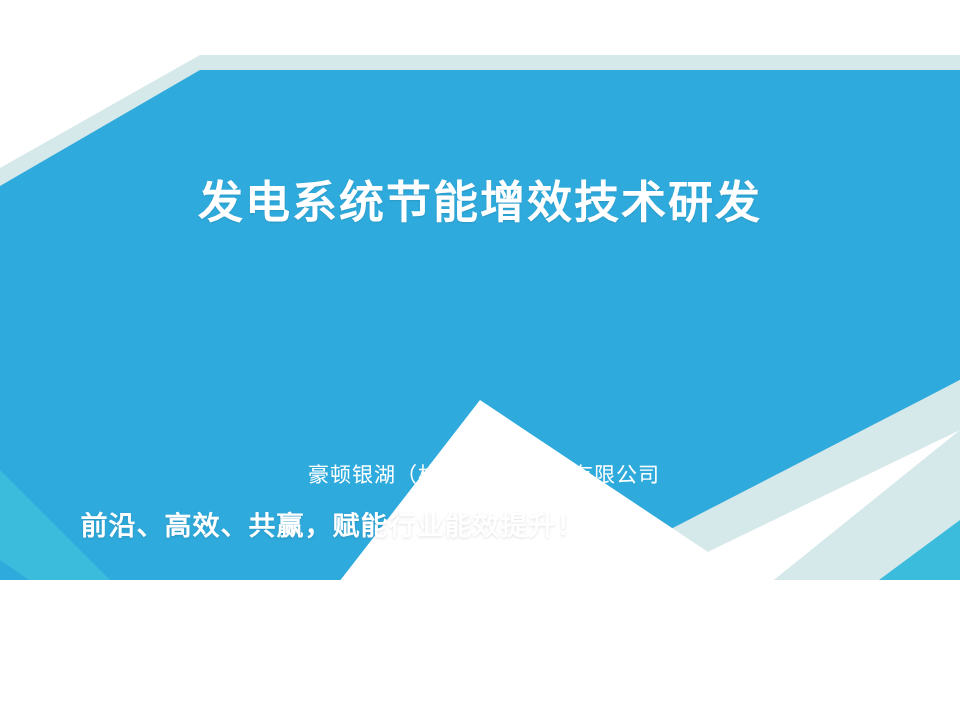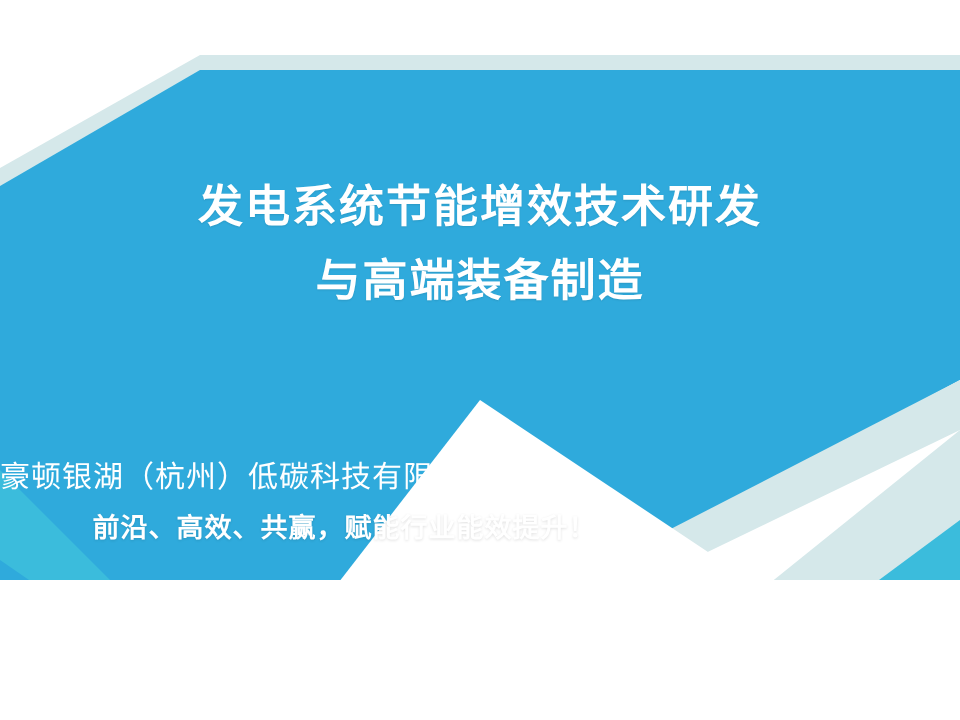--- a/index.html
+++ b/index.html
@@ -14,7 +14,7 @@
     height: 580px;
     overflow: hidden;
     background: #ffffff;
-    font-family: Liberation Serif, serif;
+    font-family: Liberation Mono, monospace;
   }
   #bg {
     position: absolute;

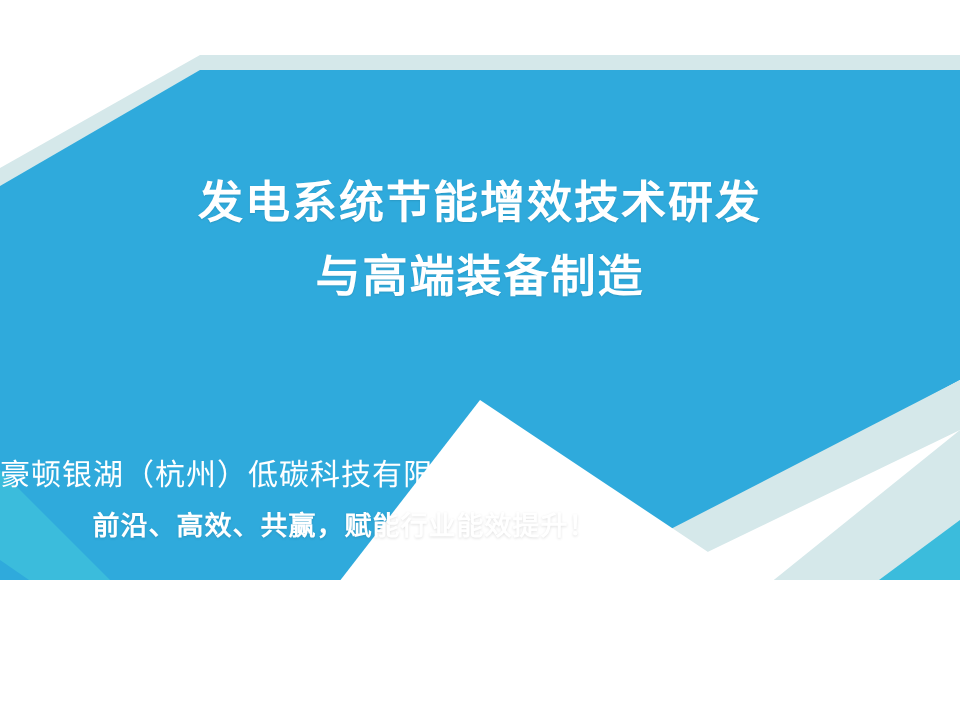--- a/index.html
+++ b/index.html
@@ -124,7 +124,6 @@
 
     <div class="title-block">
       <div class="title-line">发电系统节能增效技术研发</div>
-      <div class="title-line">与高端装备制造</div>
     </div>
 
     <div class="company-line">豪顿银湖（杭州）低碳科技有限公司</div>

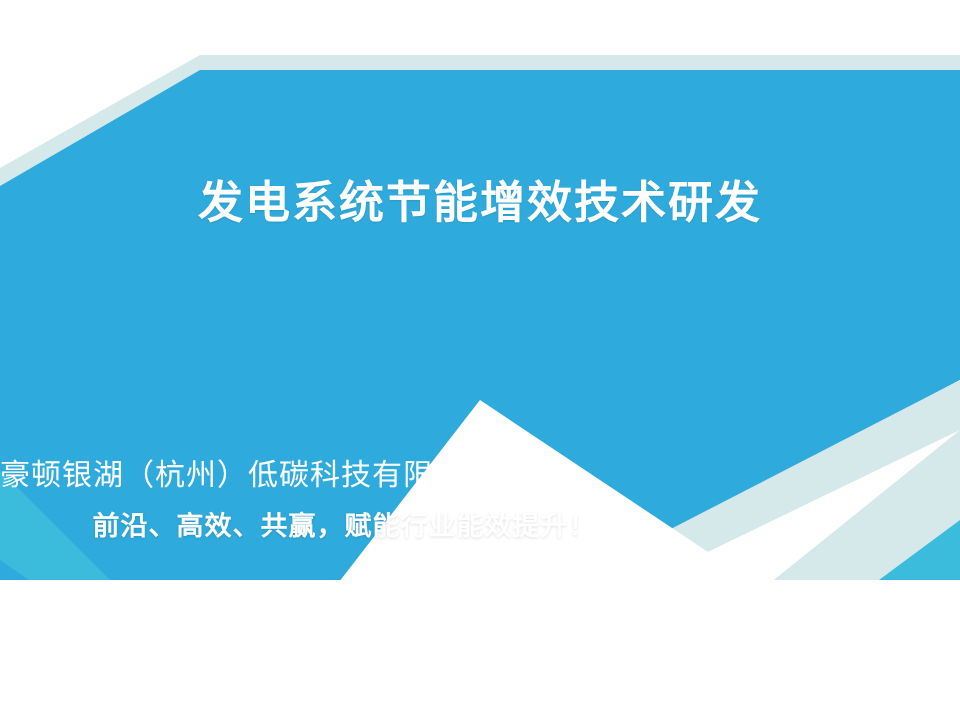--- a/index.html
+++ b/index.html
@@ -52,9 +52,9 @@
     left: 0;
     top: 460px;
     width: 660px;
-    text-align: left;
+    text-align: right;
     color: #ffffff;
-    font-size: 30px;
+    font-size: 21px;
     font-weight: normal;
     letter-spacing: 1px;
     line-height: 34px;

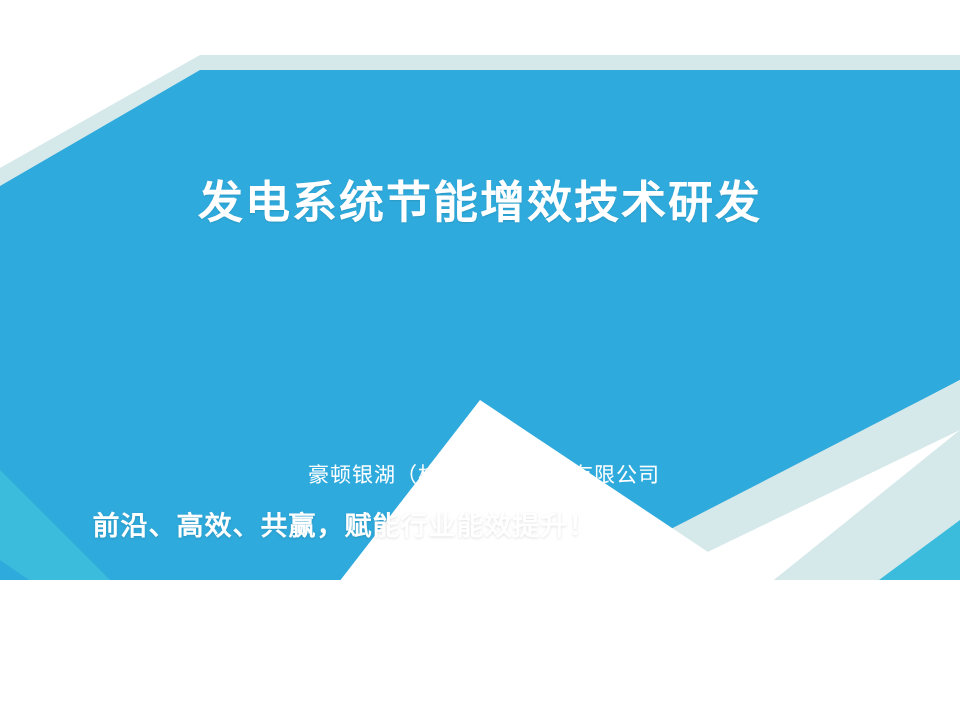--- a/index.html
+++ b/index.html
@@ -74,7 +74,6 @@
     line-height: 38px;
     white-space: nowrap;
     text-shadow: 0 1px 3px rgba(0,0,0,0.12);
-    margin-left: 12px;
   }
 
   .date-line {

